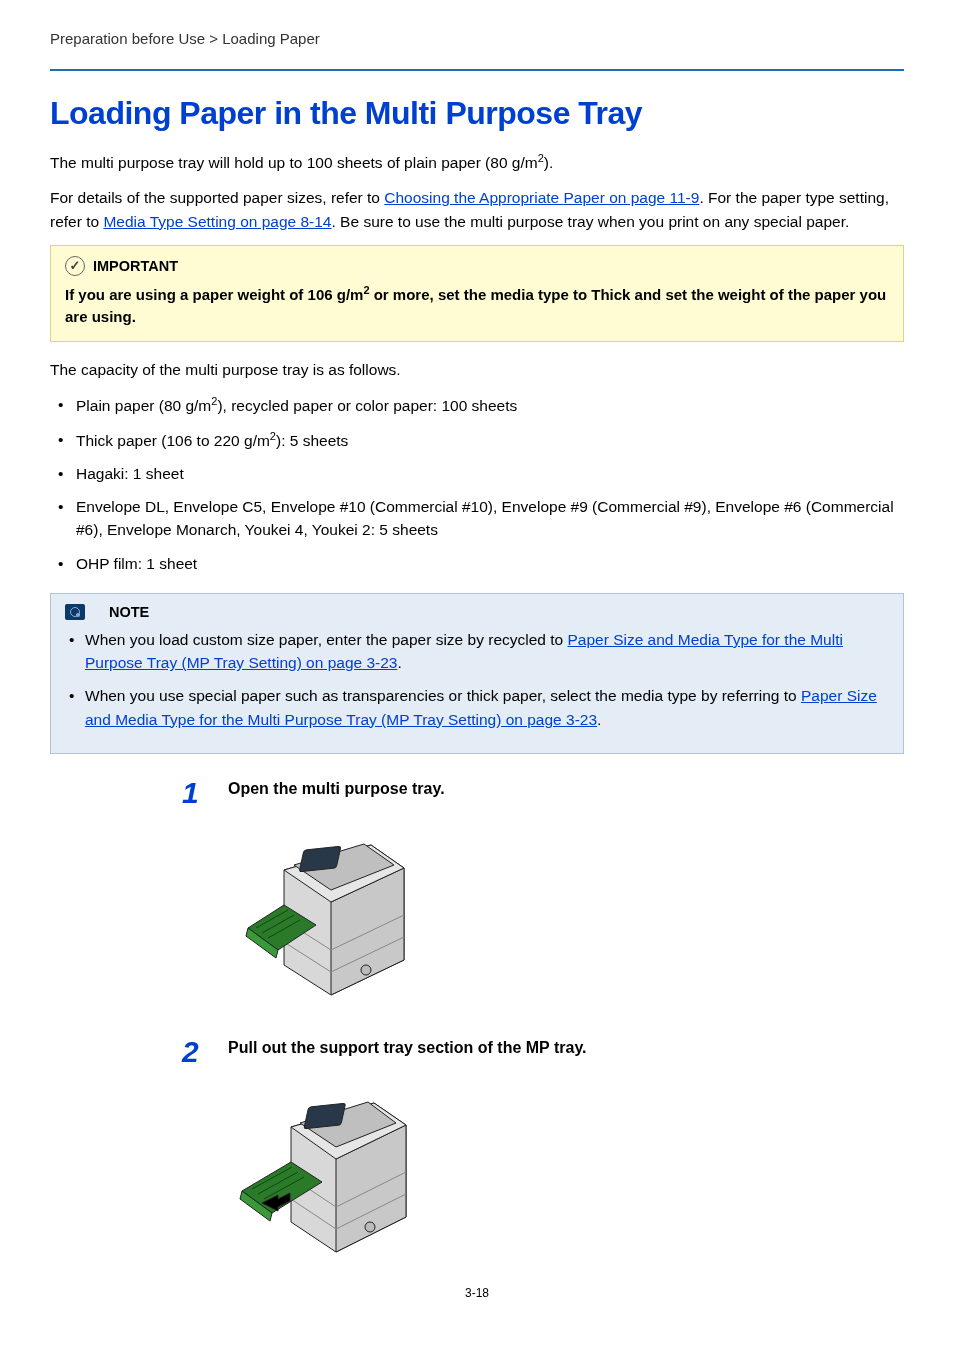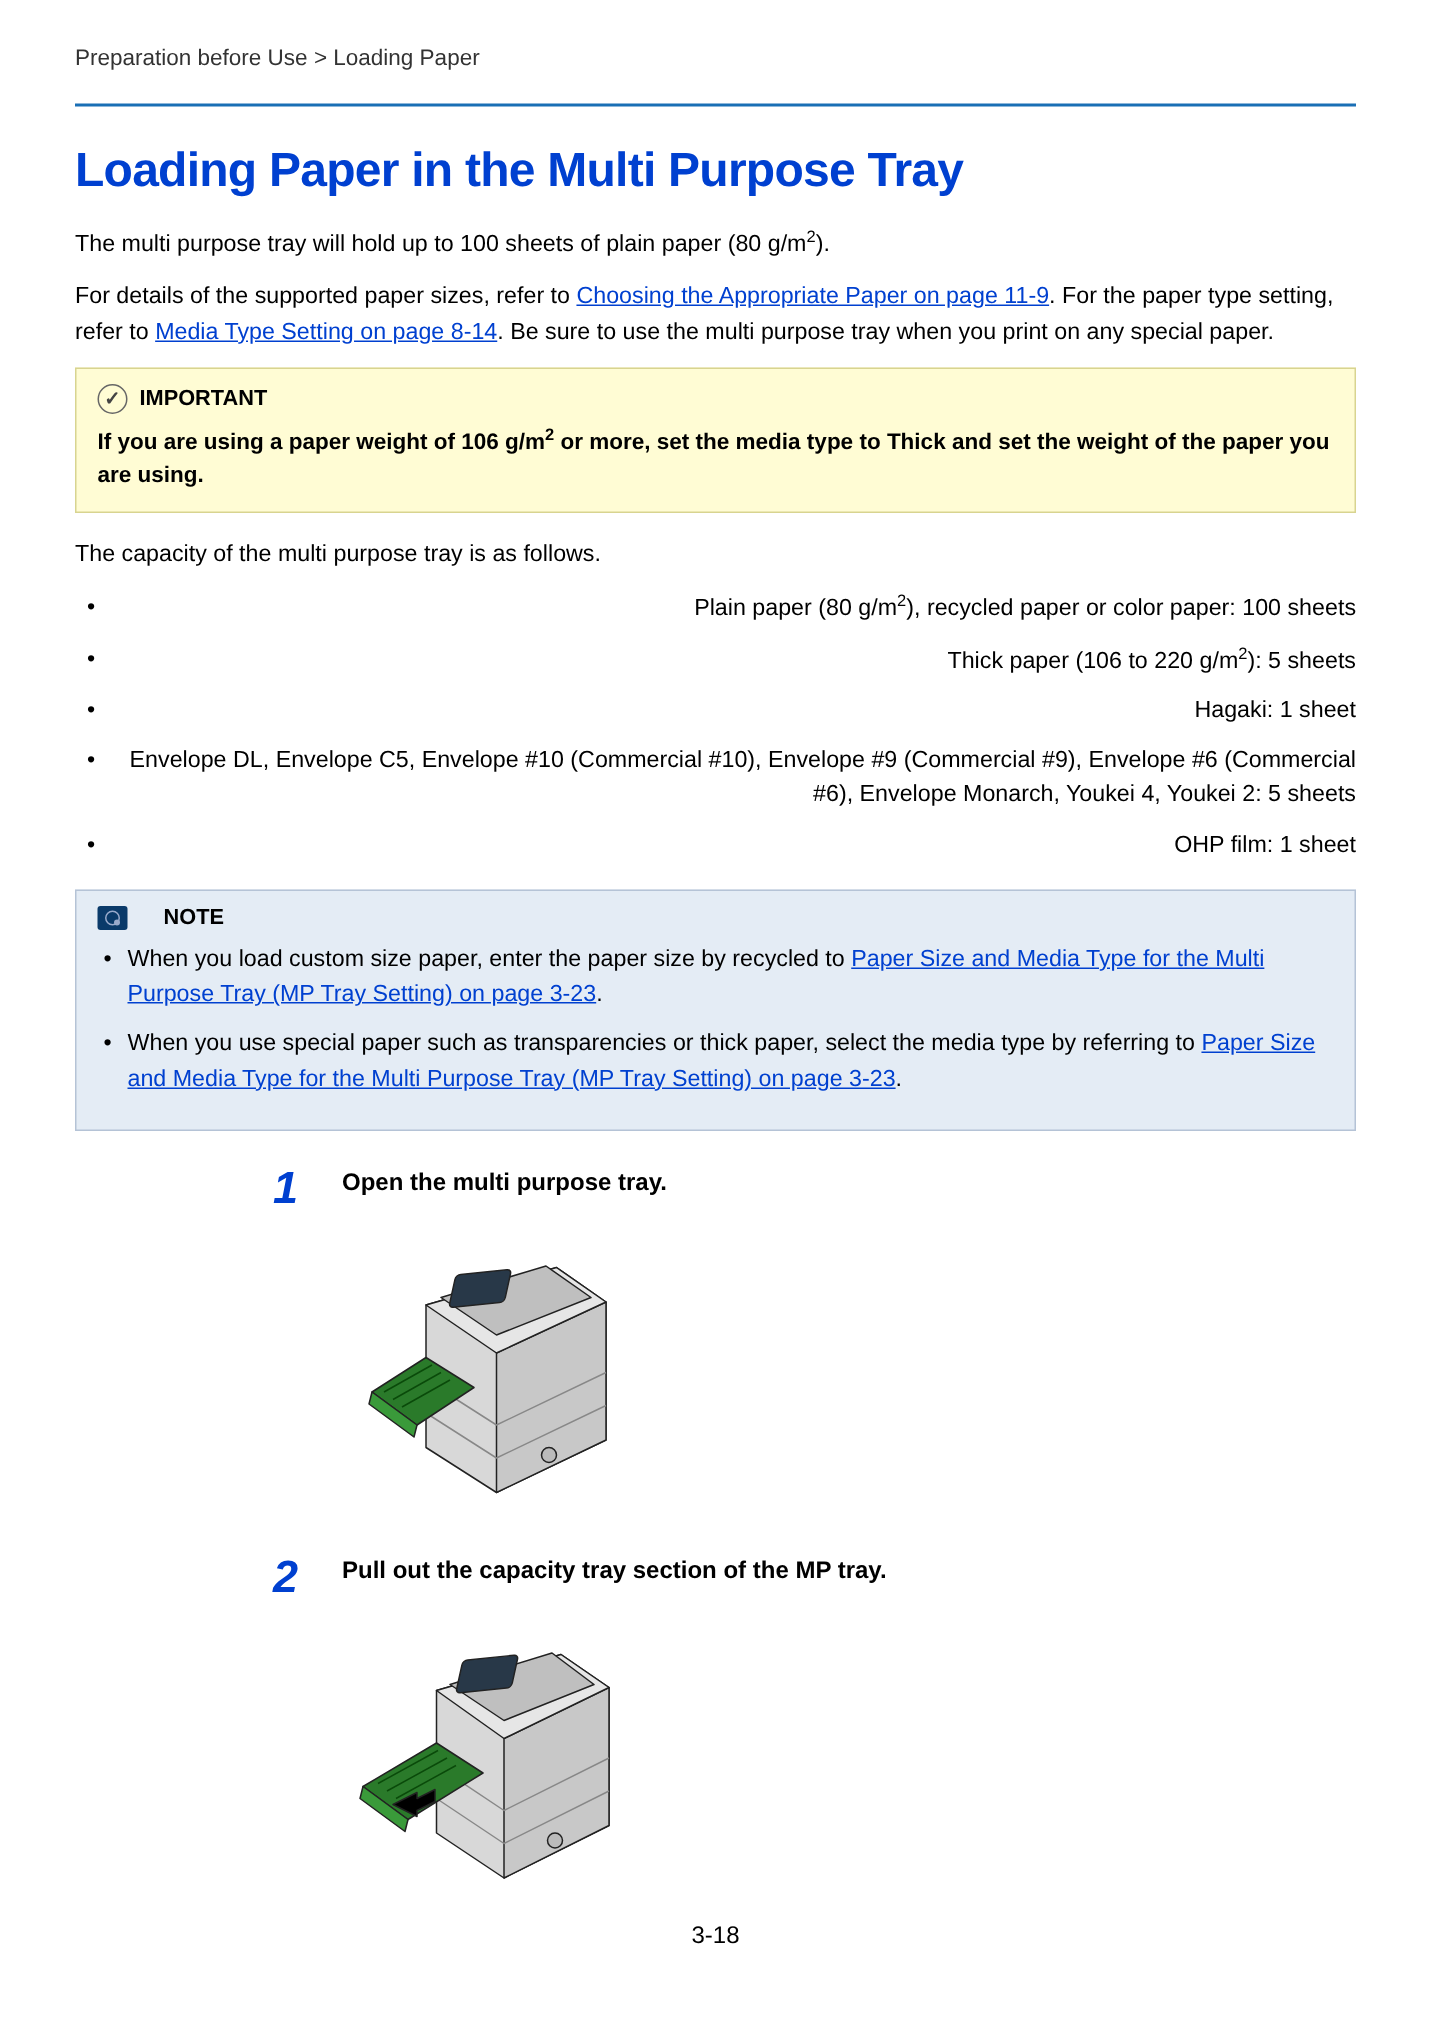--- a/index.html
+++ b/index.html
@@ -71,7 +71,6 @@
     ul.capacity {
       list-style: none;
       margin: 8px 0 18px 0;
-      text-align: right;
     }
     ul.capacity li {
       font-size: 15.5px;

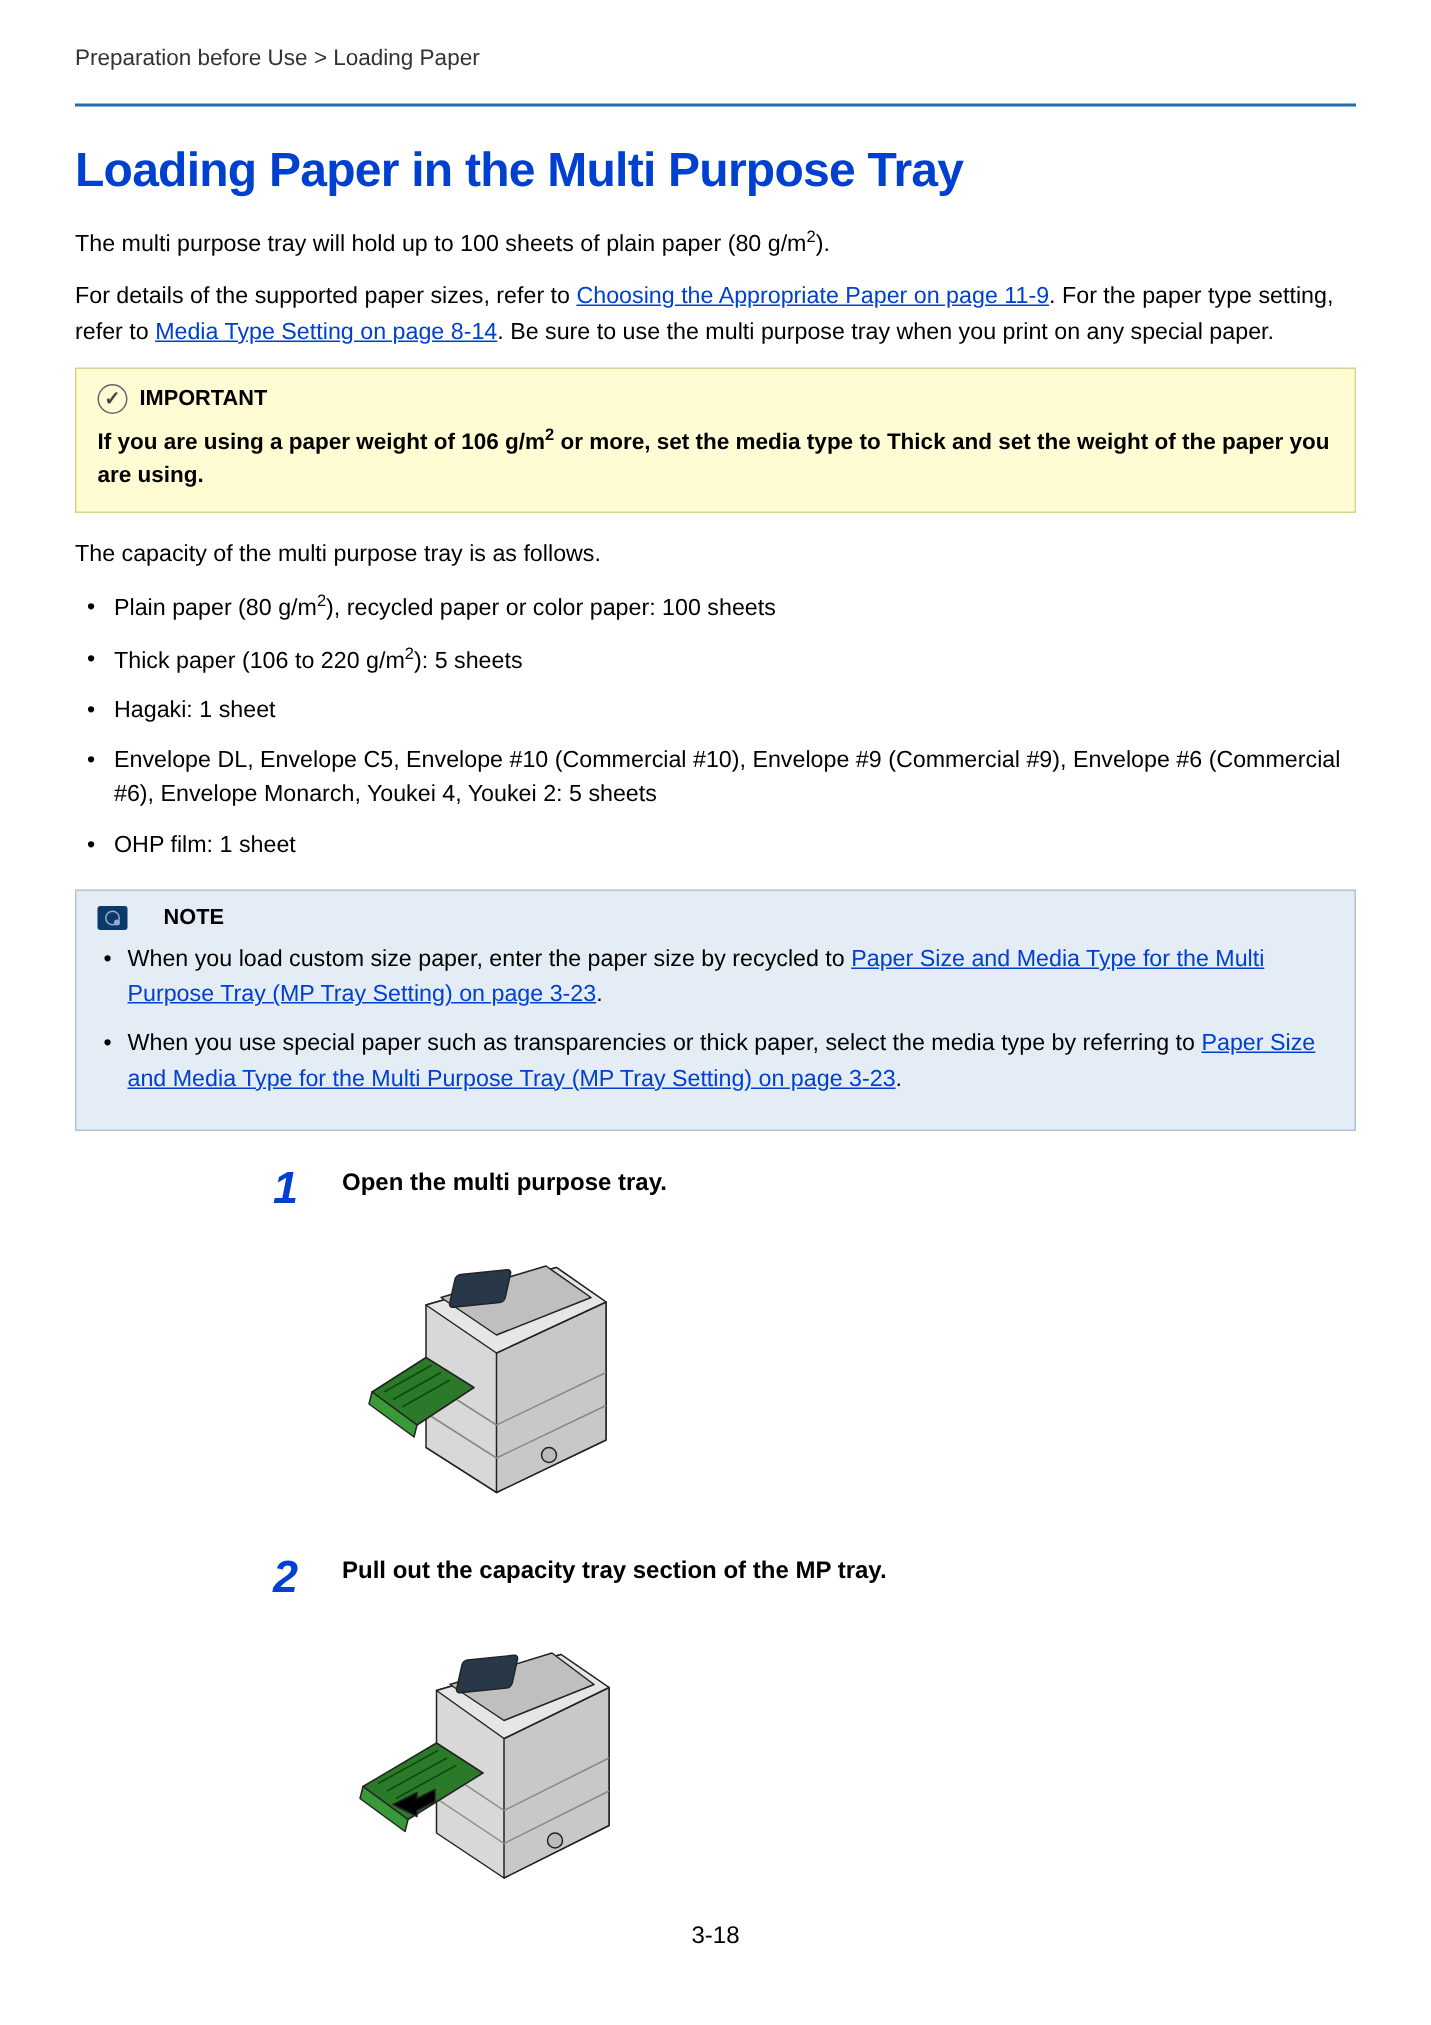--- a/index.html
+++ b/index.html
@@ -265,7 +265,7 @@
   <div class="step">
     <div class="step-num">2</div>
     <div class="step-body">
-      <div class="step-title">Pull out the capacity tray section of the MP tray.</div>
+      <div class="step-title">Pull out the support tray section of the MP tray.</div>
       <div class="printer-img">
         <svg viewBox="0 0 190 195" width="190" height="195">
           <g stroke="#222" stroke-width="1" fill="none" stroke-linejoin="round">

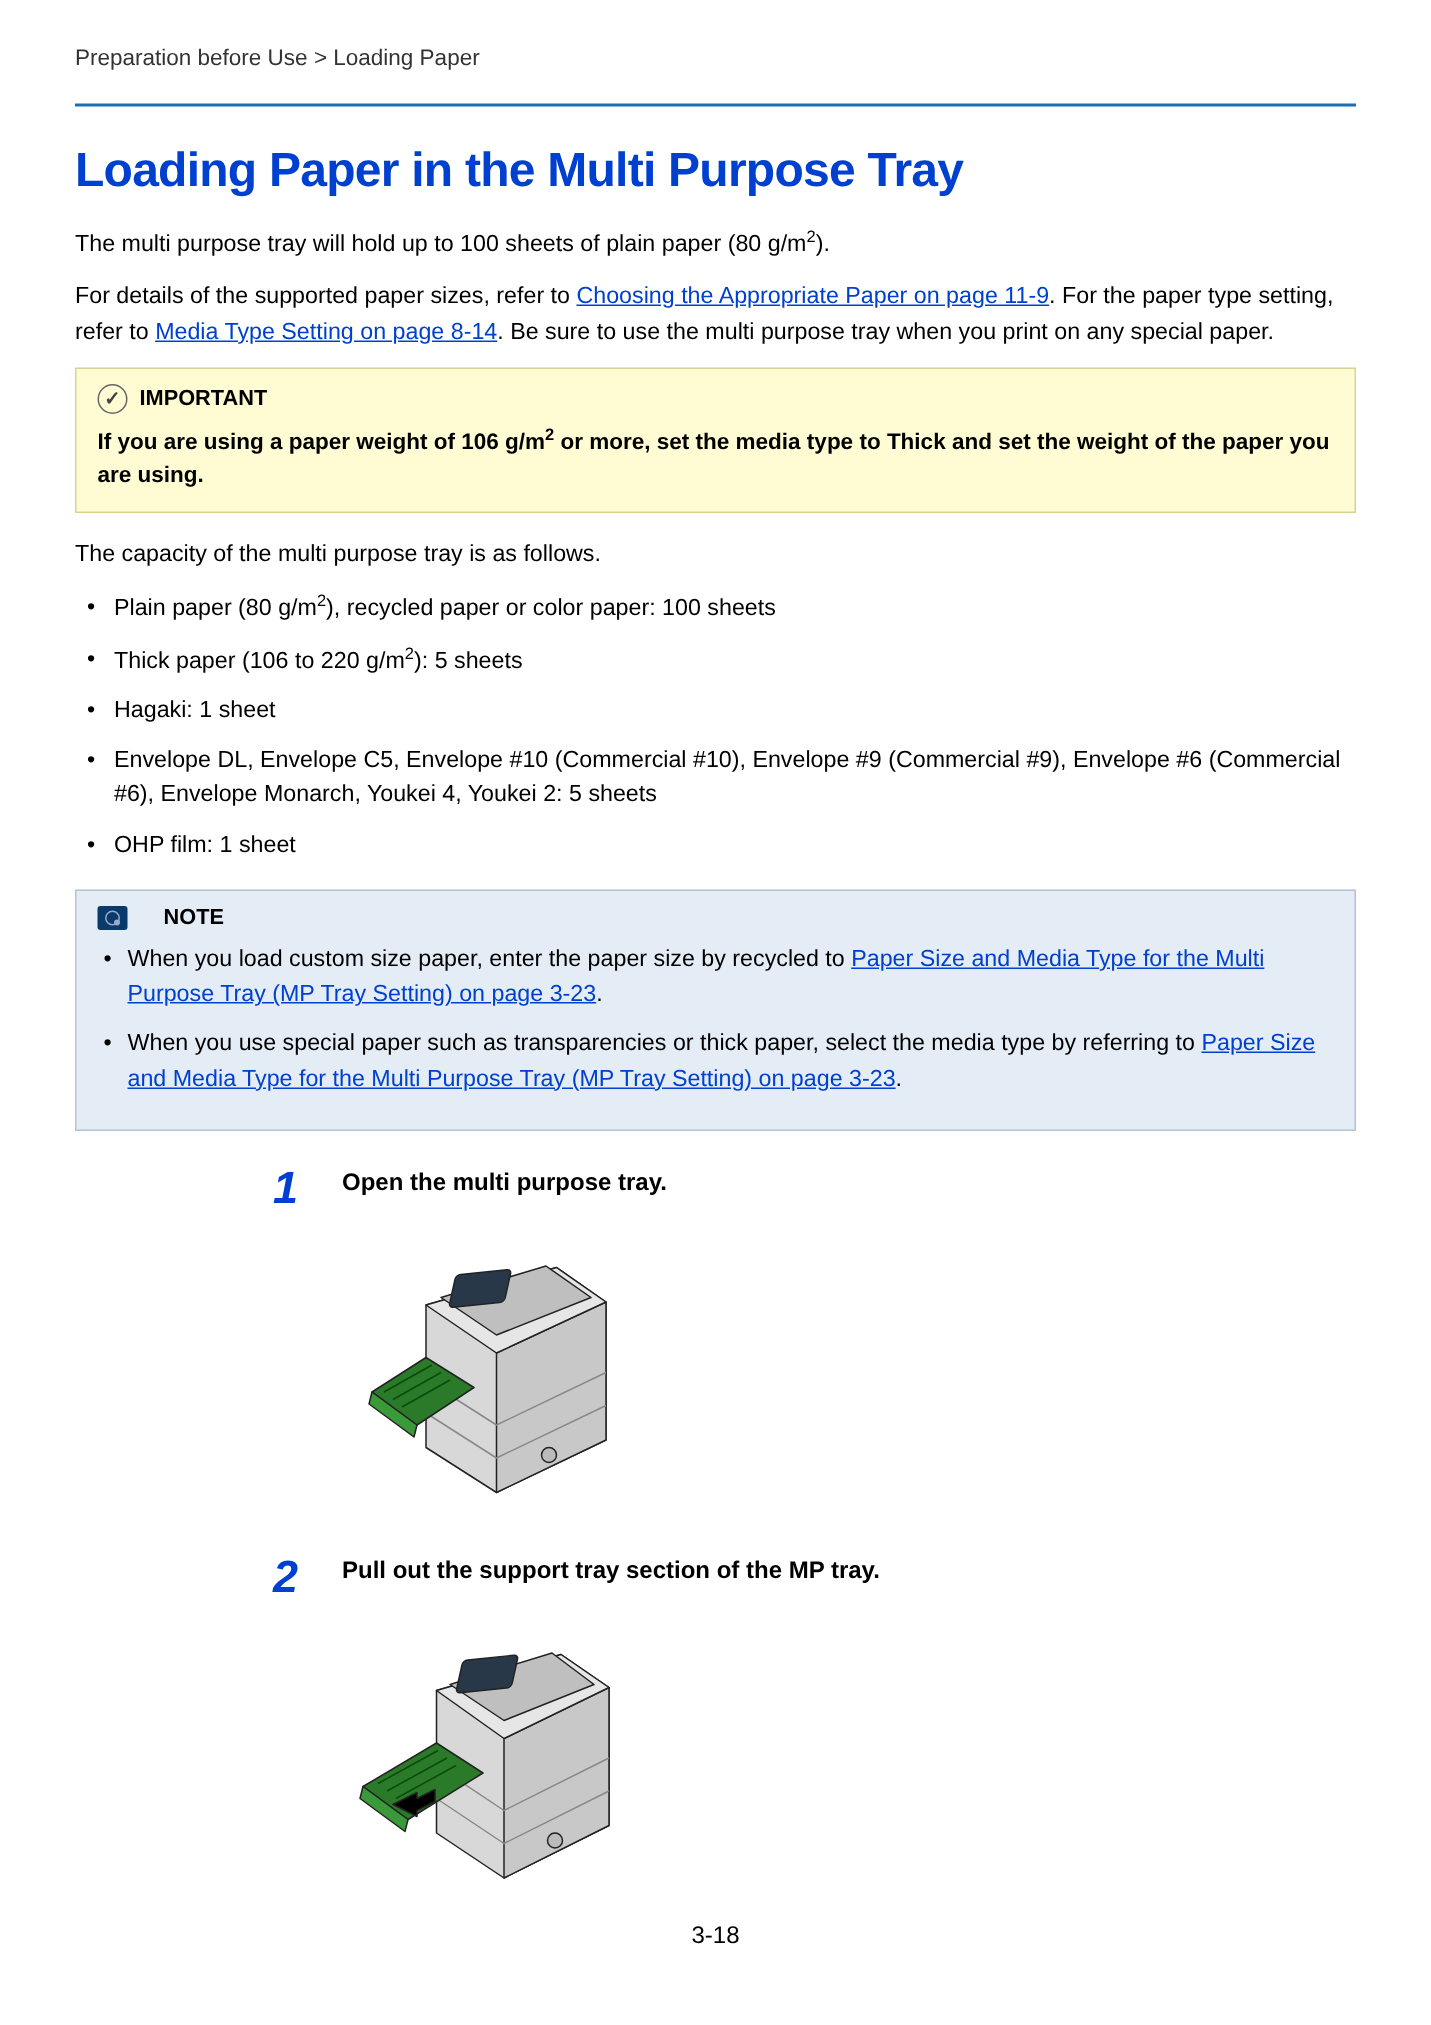--- a/index.html
+++ b/index.html
@@ -174,7 +174,7 @@
       bottom: 50px;
       left: 0; right: 0;
       text-align: center;
-      font-size: 16px;
+      font-size: 12px;
     }
   </style>
 </head>

